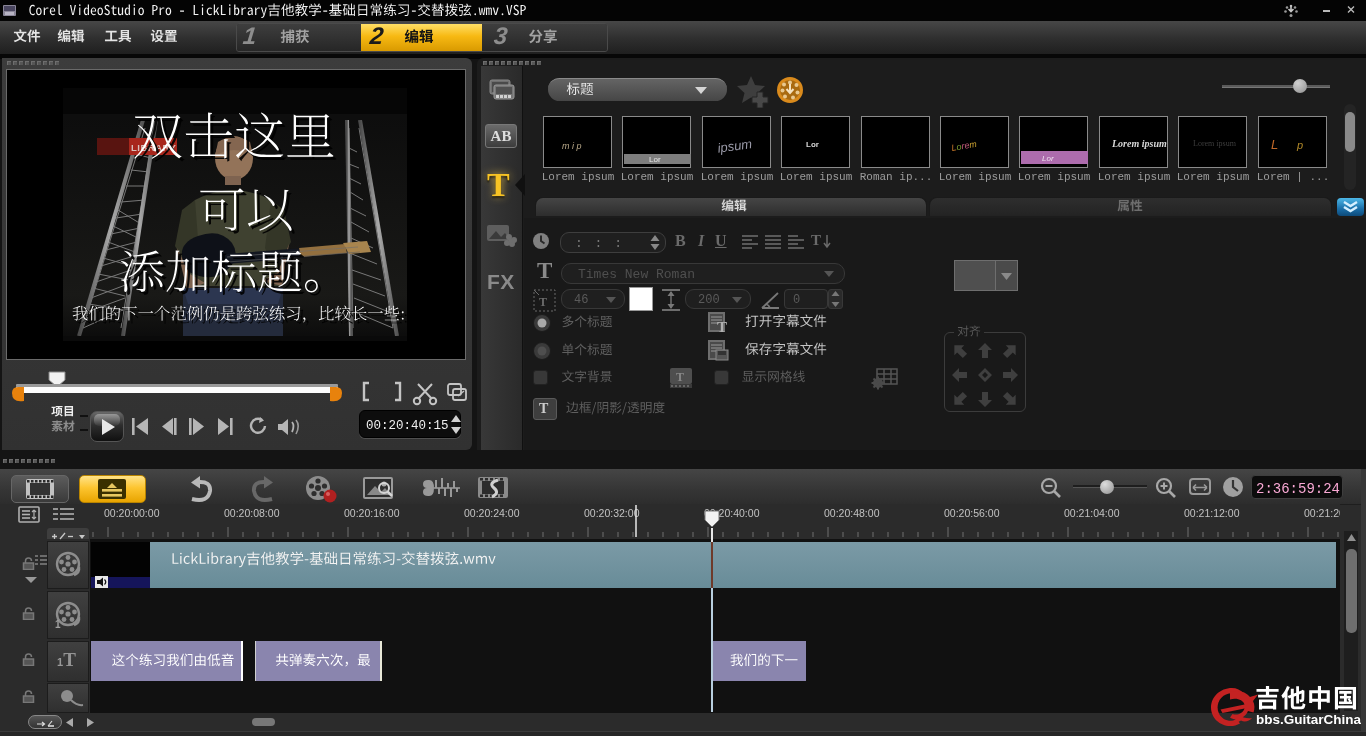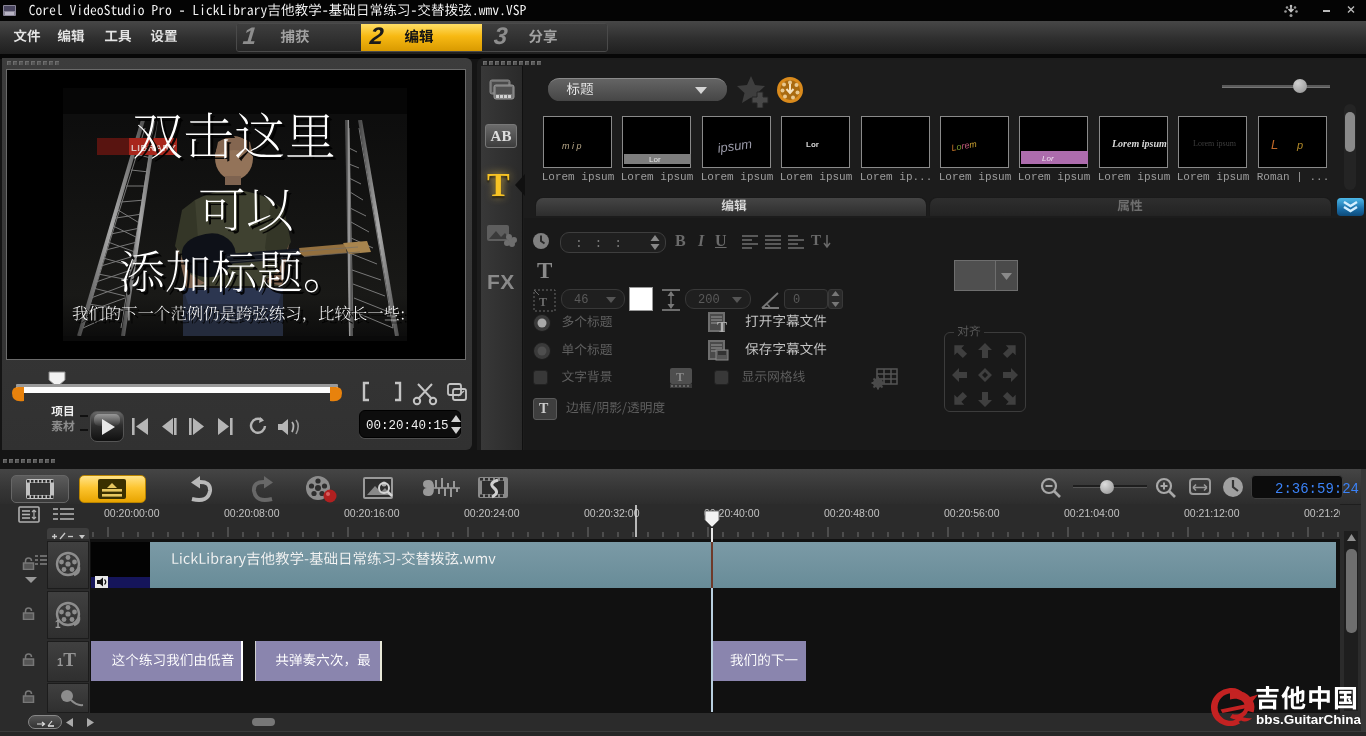--- a/index.html
+++ b/index.html
@@ -344,7 +344,7 @@
       </div>
       <div style="position:absolute;left:299px;top:113px;width:80px;text-align:center;font:11px 'Liberation Mono';color:#9c9c9c;white-space:nowrap">Lorem ipsum</div>
       <div style="position:absolute;left:384px;top:58px;width:69px;height:52px;background:#000;border:1px solid #8a8a8a"></div>
-      <div style="position:absolute;left:379px;top:113px;width:80px;text-align:center;font:11px 'Liberation Mono';color:#9c9c9c;white-space:nowrap">Lorem ip...</div>
+      <div style="position:absolute;left:379px;top:113px;width:80px;text-align:center;font:11px 'Liberation Mono';color:#9c9c9c;white-space:nowrap">Roman ip...</div>
       <div style="position:absolute;left:463px;top:58px;width:69px;height:52px;background:#000;border:1px solid #8a8a8a">
         <svg width="69" height="52" style="position:absolute;font-family:'Liberation Sans'">
           <text x="10" y="30" font-size="9" fill="#c87828" font-style="italic" transform="rotate(-10 34 26)">L<tspan fill="#7a9a30">o</tspan><tspan fill="#c05878">re</tspan><tspan fill="#caa030">m</tspan></text>

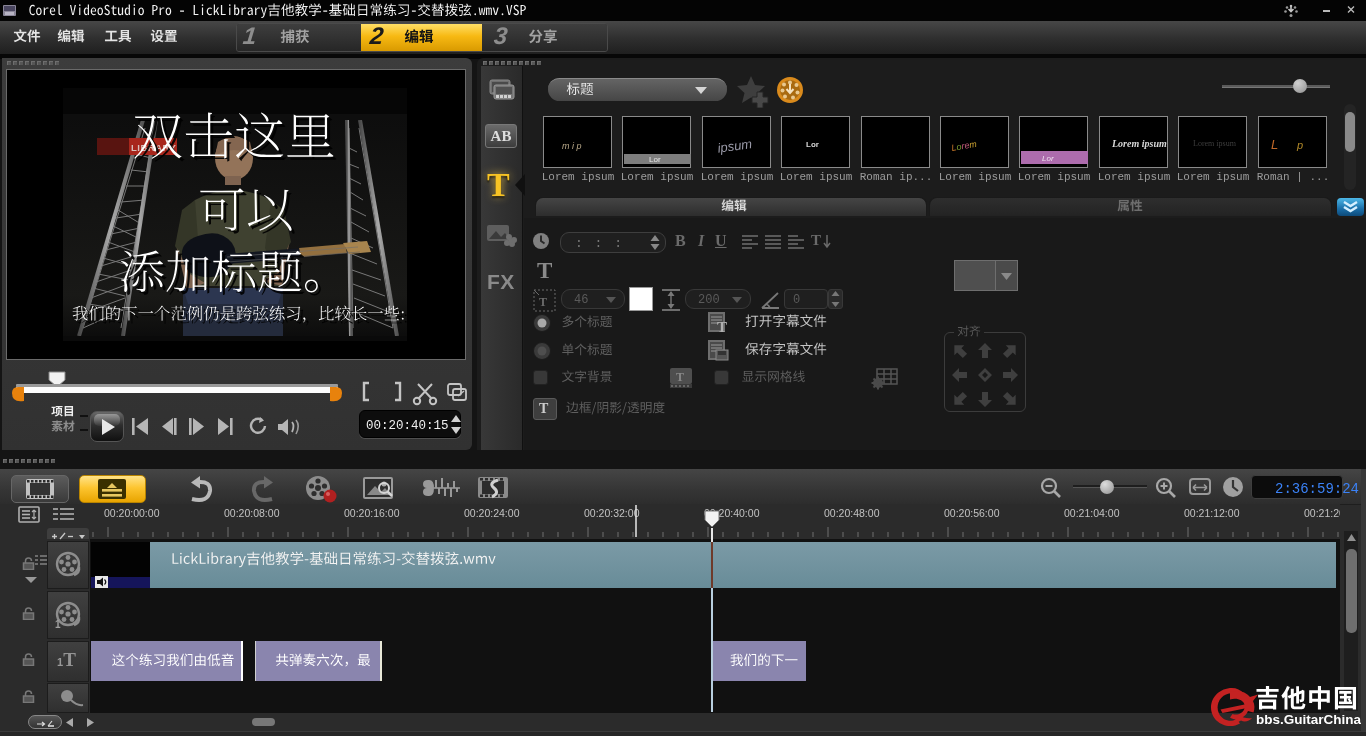--- a/index.html
+++ b/index.html
@@ -376,7 +376,7 @@
           <text x="38" y="32" font-size="11" fill="#b08828" font-style="italic">p</text>
         </svg>
       </div>
-      <div style="position:absolute;left:776px;top:113px;width:80px;text-align:center;font:11px 'Liberation Mono';color:#9c9c9c;white-space:nowrap">Roman | ...</div>
+      <div style="position:absolute;left:776px;top:113px;width:80px;text-align:center;font:11px 'Liberation Mono';color:#9c9c9c;white-space:nowrap">Lorem | ...</div>
       <div style="position:absolute;left:58px;top:139px;width:392px;height:19px;background:linear-gradient(#454545,#2d2d2d);border-radius:8px 8px 0 0;border:1px solid #1a1a1a;border-bottom:none"></div>
       <div style="position:absolute;left:244px;top:141px;line-height:0"><svg width="26" height="14" viewBox="0 -11.4 26 14.3" style="overflow:visible;">
           <path d="M0.8 -5.4C1.0 -5.5 1.3 -5.6 2.3 -5.7C1.9 -5.0 1.5 -4.6 1.4 -4.3C1.0 -3.9 0.7 -3.5 0.4 -3.5C0.6 -3.1 0.8 -2.5 0.9 -2.2C1.2 -2.4 1.7 -2.6 4.4 -3.2C4.4 -3.5 4.3 -4.1 4.4 -4.5L2.7 -4.1C3.5 -5.2 4.3 -6.5 4.9 -7.7L3.7 -8.4C3.5 -8.0 3.3 -7.5 3.0 -7.0L2.1 -6.9C2.8 -8.0 3.4 -9.3 3.9 -10.6L2.4 -11.1C2.0 -9.6 1.3 -7.9 1.0 -7.5C0.8 -7.1 0.6 -6.8 0.3 -6.7C0.5 -6.3 0.7 -5.7 0.8 -5.4ZM7.7 -10.7C7.8 -10.4 8.0 -10.1 8.1 -9.7L5.2 -9.7L5.2 -6.9C5.2 -5.3 5.2 -3.1 4.5 -1.2L4.2 -2.4C2.8 -1.8 1.3 -1.2 0.4 -0.9L0.7 0.5L4.5 -1.2C4.3 -0.7 4.1 -0.3 3.9 0.1C4.2 0.3 4.8 0.7 5.0 1.0C5.7 -0.1 6.1 -1.5 6.4 -3.0L6.4 1.0L7.5 1.0L7.5 -1.7L8.1 -1.7L8.1 0.8L9.1 0.8L9.1 -1.7L9.6 -1.7L9.6 0.8L10.6 0.8L10.6 -1.7L11.1 -1.7L11.1 -0.2C11.1 -0.1 11.1 -0.1 11.0 -0.1C10.9 -0.1 10.8 -0.1 10.6 -0.1C10.7 0.2 10.9 0.7 10.9 1.1C11.3 1.1 11.6 1.0 11.9 0.8C12.2 0.6 12.3 0.3 12.3 -0.2L12.3 -5.5L6.6 -5.5L6.6 -6.3L12.1 -6.3L12.1 -9.7L9.8 -9.7C9.6 -10.2 9.4 -10.7 9.2 -11.2ZM8.1 -4.3L8.1 -2.9L7.5 -2.9L7.5 -4.3ZM9.1 -4.3L9.6 -4.3L9.6 -2.9L9.1 -2.9ZM10.6 -4.3L11.1 -4.3L11.1 -2.9L10.6 -2.9ZM6.6 -8.5L10.6 -8.5L10.6 -7.5L6.6 -7.5ZM20.4 -9.6L23.2 -9.6L23.2 -8.8L20.4 -8.8ZM19.0 -10.7L19.0 -7.7L24.7 -7.7L24.7 -10.7ZM13.9 -4.0C14.1 -4.1 14.5 -4.2 14.9 -4.2L16.0 -4.2L16.0 -2.8C15.0 -2.6 14.1 -2.5 13.4 -2.4L13.7 -0.9L16.0 -1.3L16.0 1.1L17.4 1.1L17.4 -1.6L18.5 -1.8L18.4 -3.1L17.4 -3.0L17.4 -4.2L18.2 -4.2L18.2 -5.6L17.4 -5.6L17.4 -7.5L16.0 -7.5L16.0 -5.6L15.2 -5.6C15.6 -6.4 15.9 -7.3 16.1 -8.2L18.4 -8.2L18.4 -9.6L16.5 -9.6C16.6 -10.0 16.7 -10.4 16.8 -10.8L15.3 -11.0C15.2 -10.6 15.2 -10.1 15.1 -9.6L13.5 -9.6L13.5 -8.2L14.7 -8.2C14.5 -7.3 14.3 -6.7 14.2 -6.4C13.9 -5.8 13.8 -5.4 13.5 -5.4C13.6 -5.0 13.9 -4.3 13.9 -4.0ZM23.1 -5.9L23.1 -5.1L20.5 -5.1L20.5 -5.9ZM18.1 -1.3L18.4 0.1L23.1 -0.3L23.1 1.2L24.6 1.2L24.6 -0.4L25.5 -0.5L25.6 -1.8L24.6 -1.7L24.6 -5.9L25.4 -5.9L25.4 -7.1L18.4 -7.1L18.4 -5.9L19.1 -5.9L19.1 -1.3ZM23.1 -4.1L23.1 -3.4L20.5 -3.4L20.5 -4.1ZM23.1 -2.3L23.1 -1.6L20.5 -1.4L20.5 -2.3Z" fill="#d8d8d8"></path>

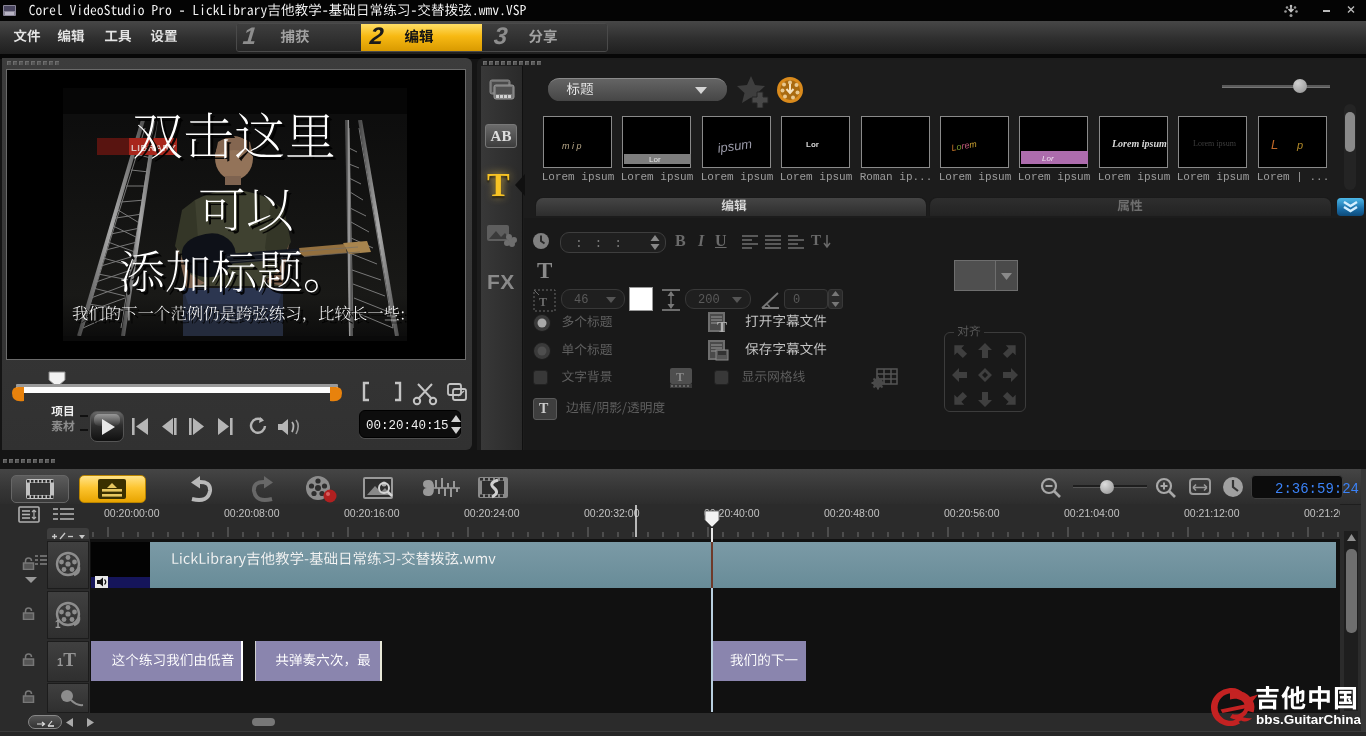--- a/index.html
+++ b/index.html
@@ -427,6 +427,12 @@
         <path d="M4 0v11M1 8l3 4l3 -4"></path>
       </svg>
       <div style="position:absolute;left:60px;top:200px;font:bold 23px 'Liberation Serif';color:#8a8a8a">T</div>
+      <div style="position:absolute;left:84px;top:205px;width:284px;height:21px;background:#1f1f1f;border:1px solid #383838;border-radius:10px">
+        <div style="position:absolute;left:16px;top:3px;font:13px 'Liberation Mono';color:#4f4f4f">Times New Roman</div>
+        <svg style="position:absolute;left:262px;top:7px" width="12" height="8">
+          <path d="M0 0h10l-5 6z" fill="#555"></path>
+        </svg>
+      </div>
       <svg style="position:absolute;left:56px;top:231px" width="24" height="24">
         <rect x="1" y="1" width="21" height="21" fill="none" stroke="#6a6a6a" stroke-dasharray="2,2"></rect>
         <text x="6" y="17" font-size="12" font-weight="bold" font-family="Liberation Serif" fill="#6a6a6a">T</text>

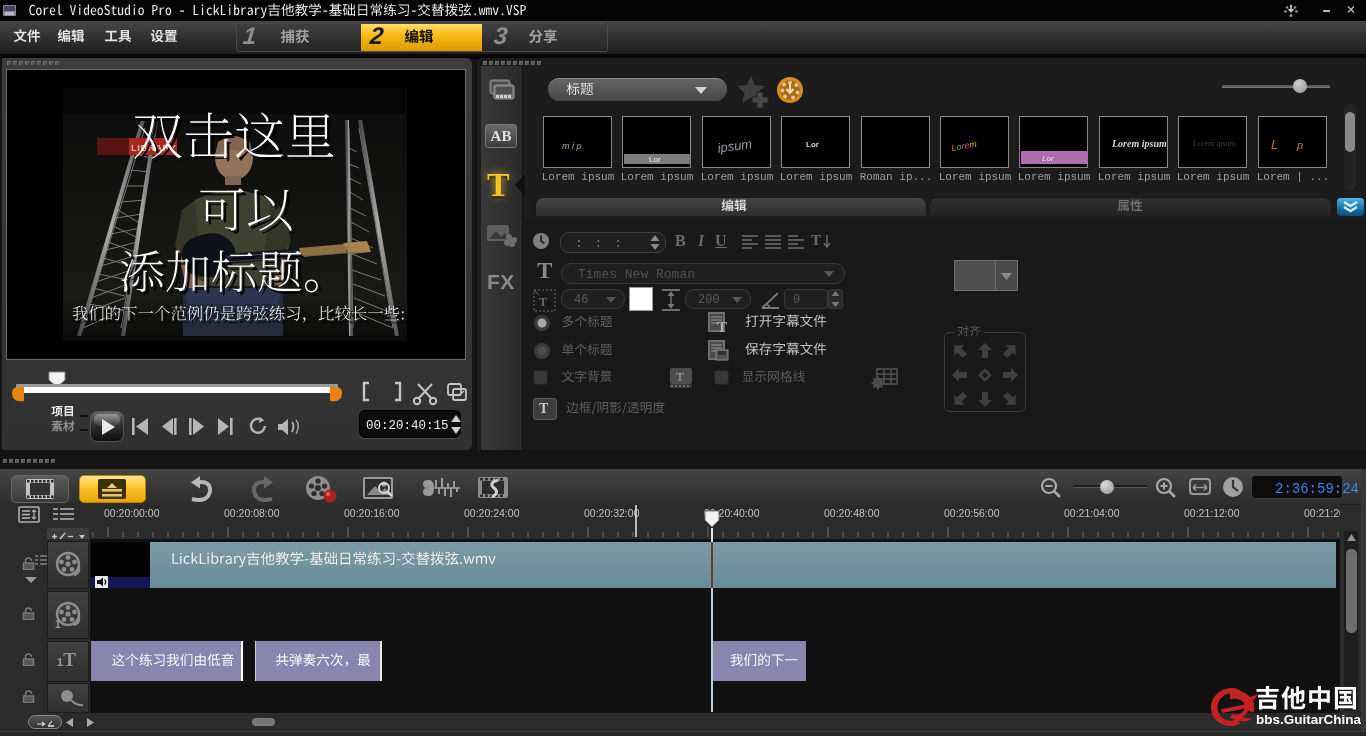--- a/index.html
+++ b/index.html
@@ -707,7 +707,7 @@
         <path d="M11 4v7l5 4" stroke="#333" stroke-width="2.2" fill="none"></path>
       </svg>
       <div style="position:absolute;left:1251px;top:6px;width:92px;height:24px;background:#0c0c0c;border-radius:4px;border:1px solid #3e3e3e">
-        <div style="position:absolute;left:23px;top:5px;font:14px 'Liberation Mono';color:#3b82f6">2:36:59:24</div>
+        <div style="position:absolute;left:4px;top:5px;font:14px 'Liberation Mono';color:#f9a8d4">2:36:59:24</div>
       </div>
       <svg style="position:absolute;left:0px;top:35px" width="1340" height="34">
         <rect width="1340" height="34" fill="#2b2b2b"></rect>

